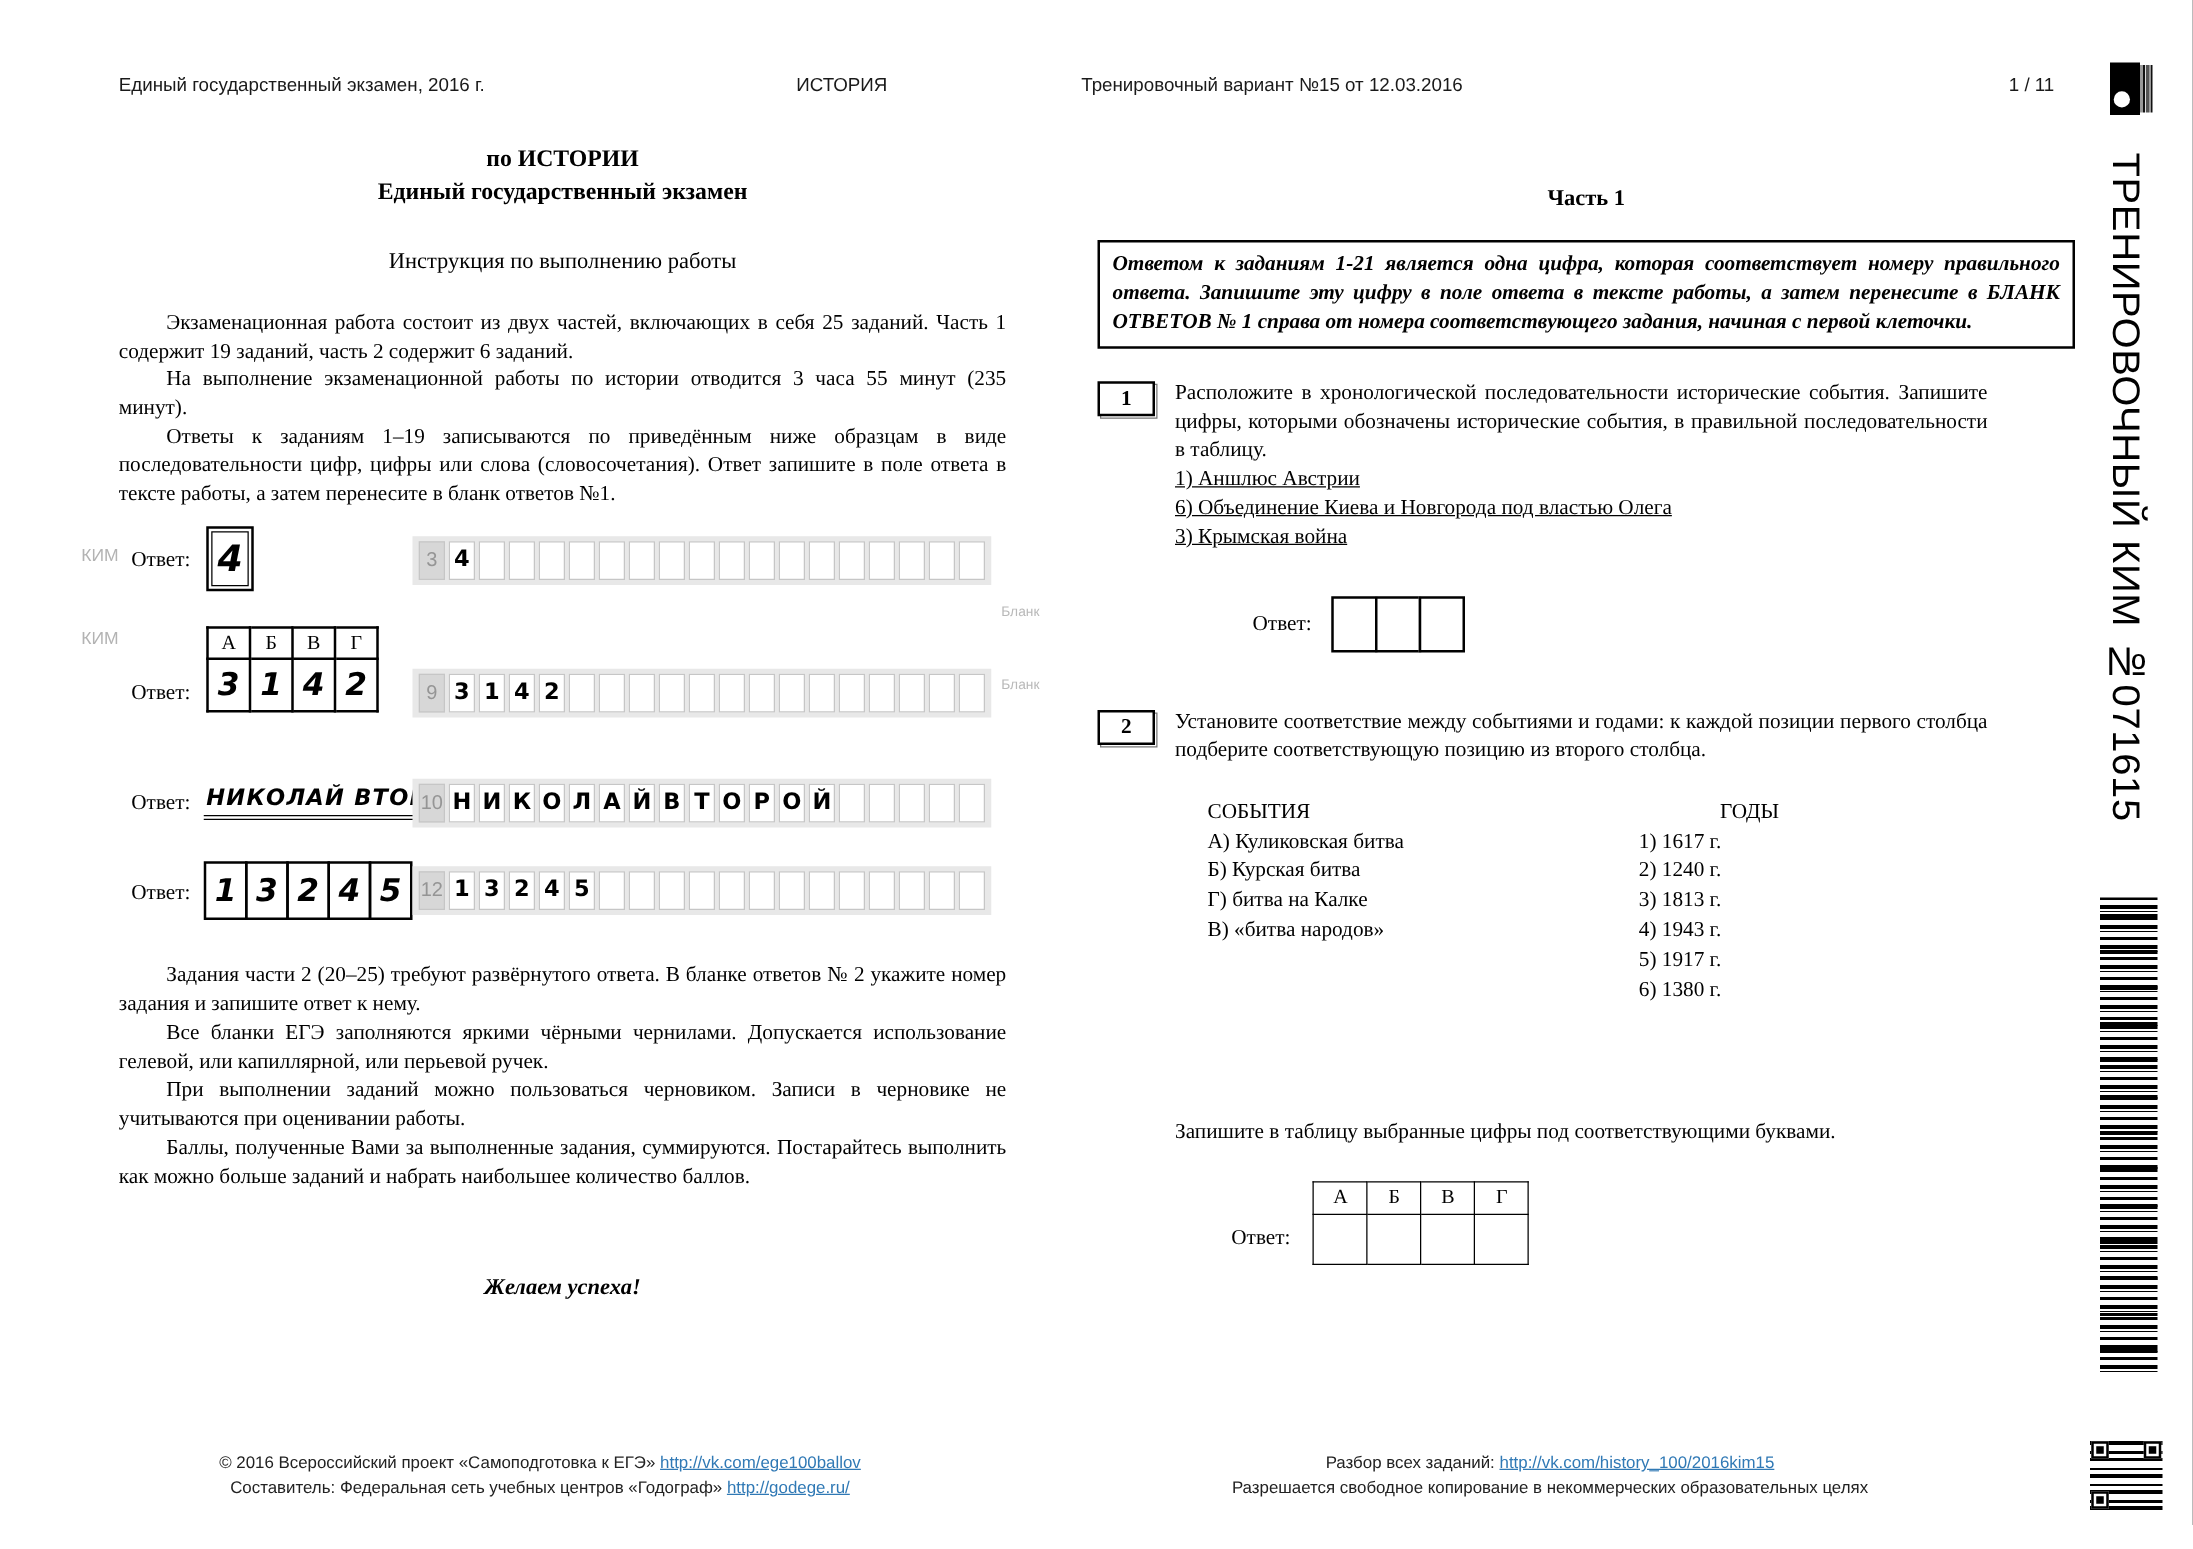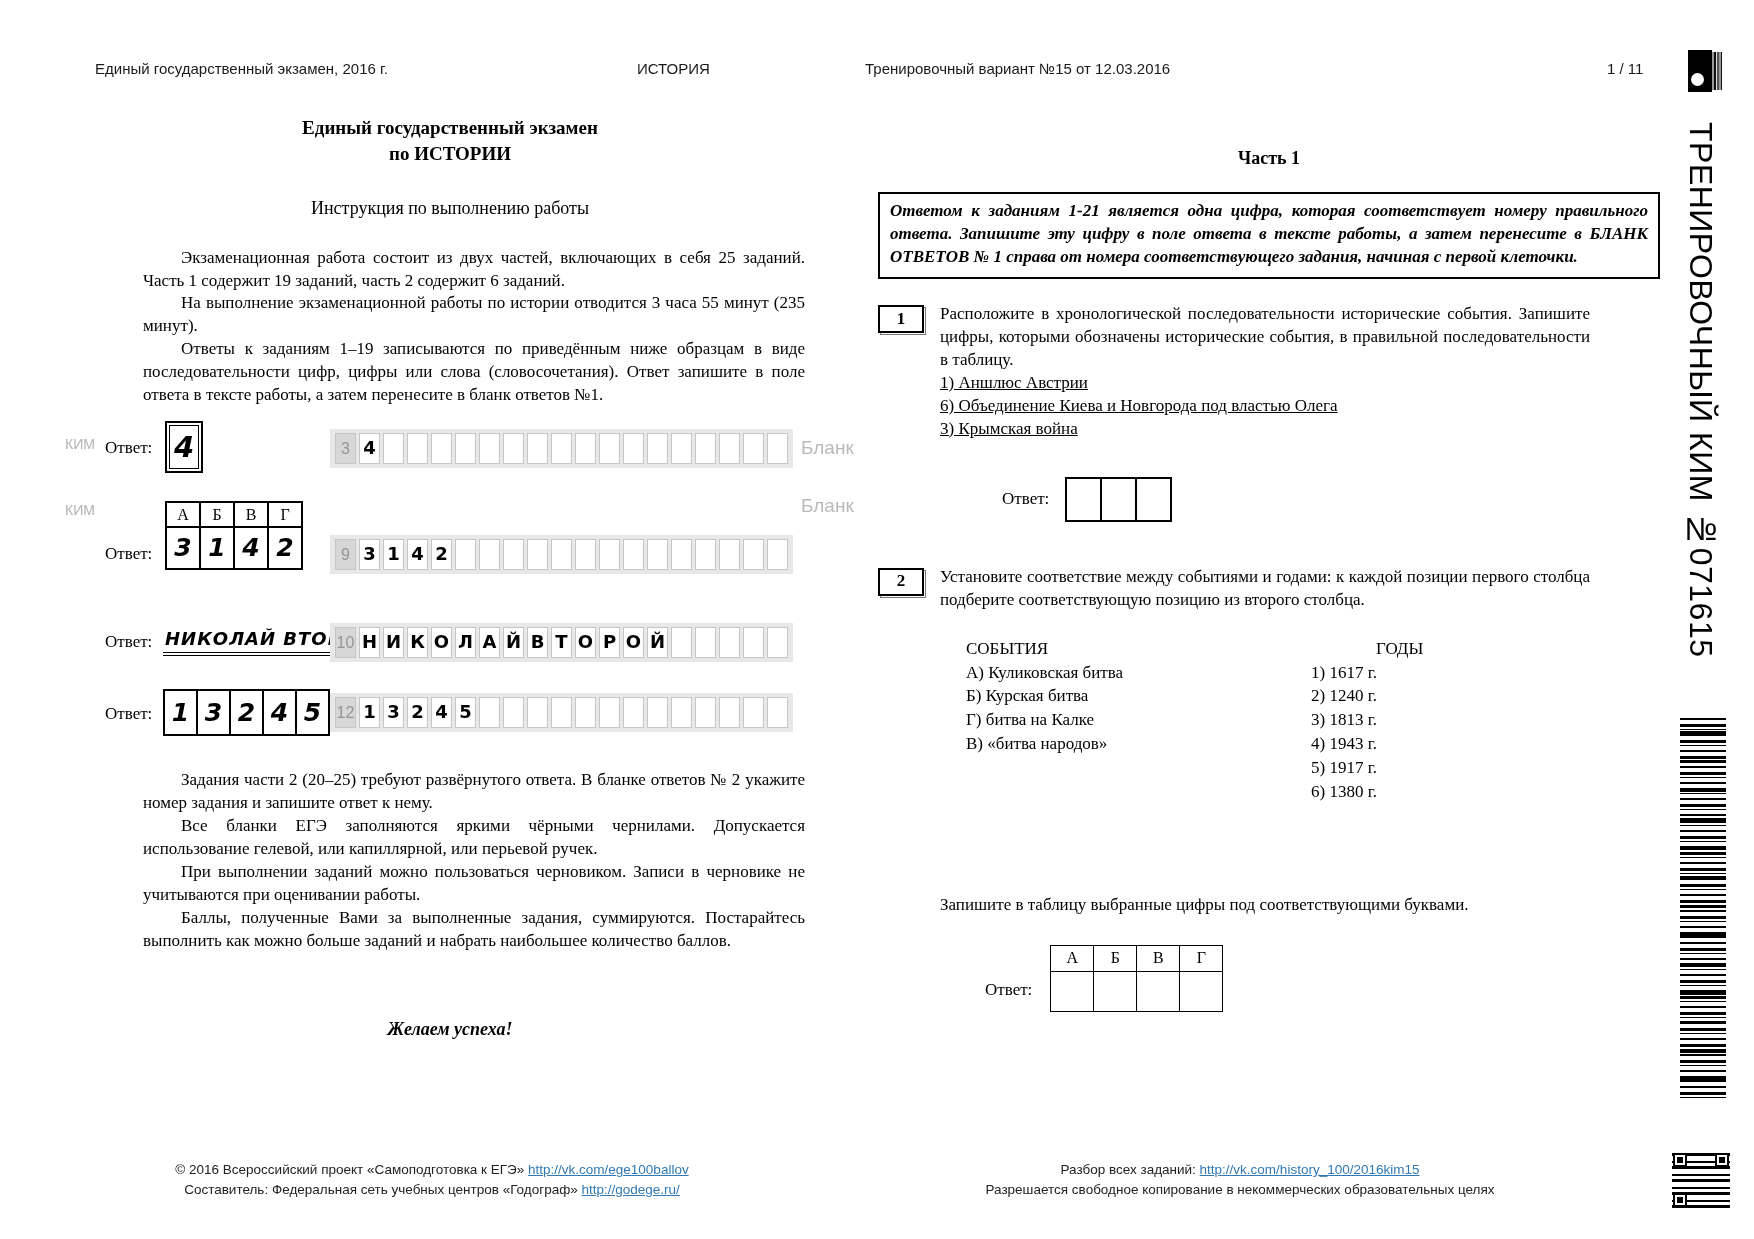--- a/index.html
+++ b/index.html
@@ -105,8 +105,8 @@
 
   <div class="col-left">
     <div class="doc-title">
+      <div>по ИСТОРИИ</div>
       <div>Единый государственный экзамен</div>
-      <div>по ИСТОРИИ</div>
     </div>
     <div class="doc-subtitle">Инструкция по выполнению работы</div>
 

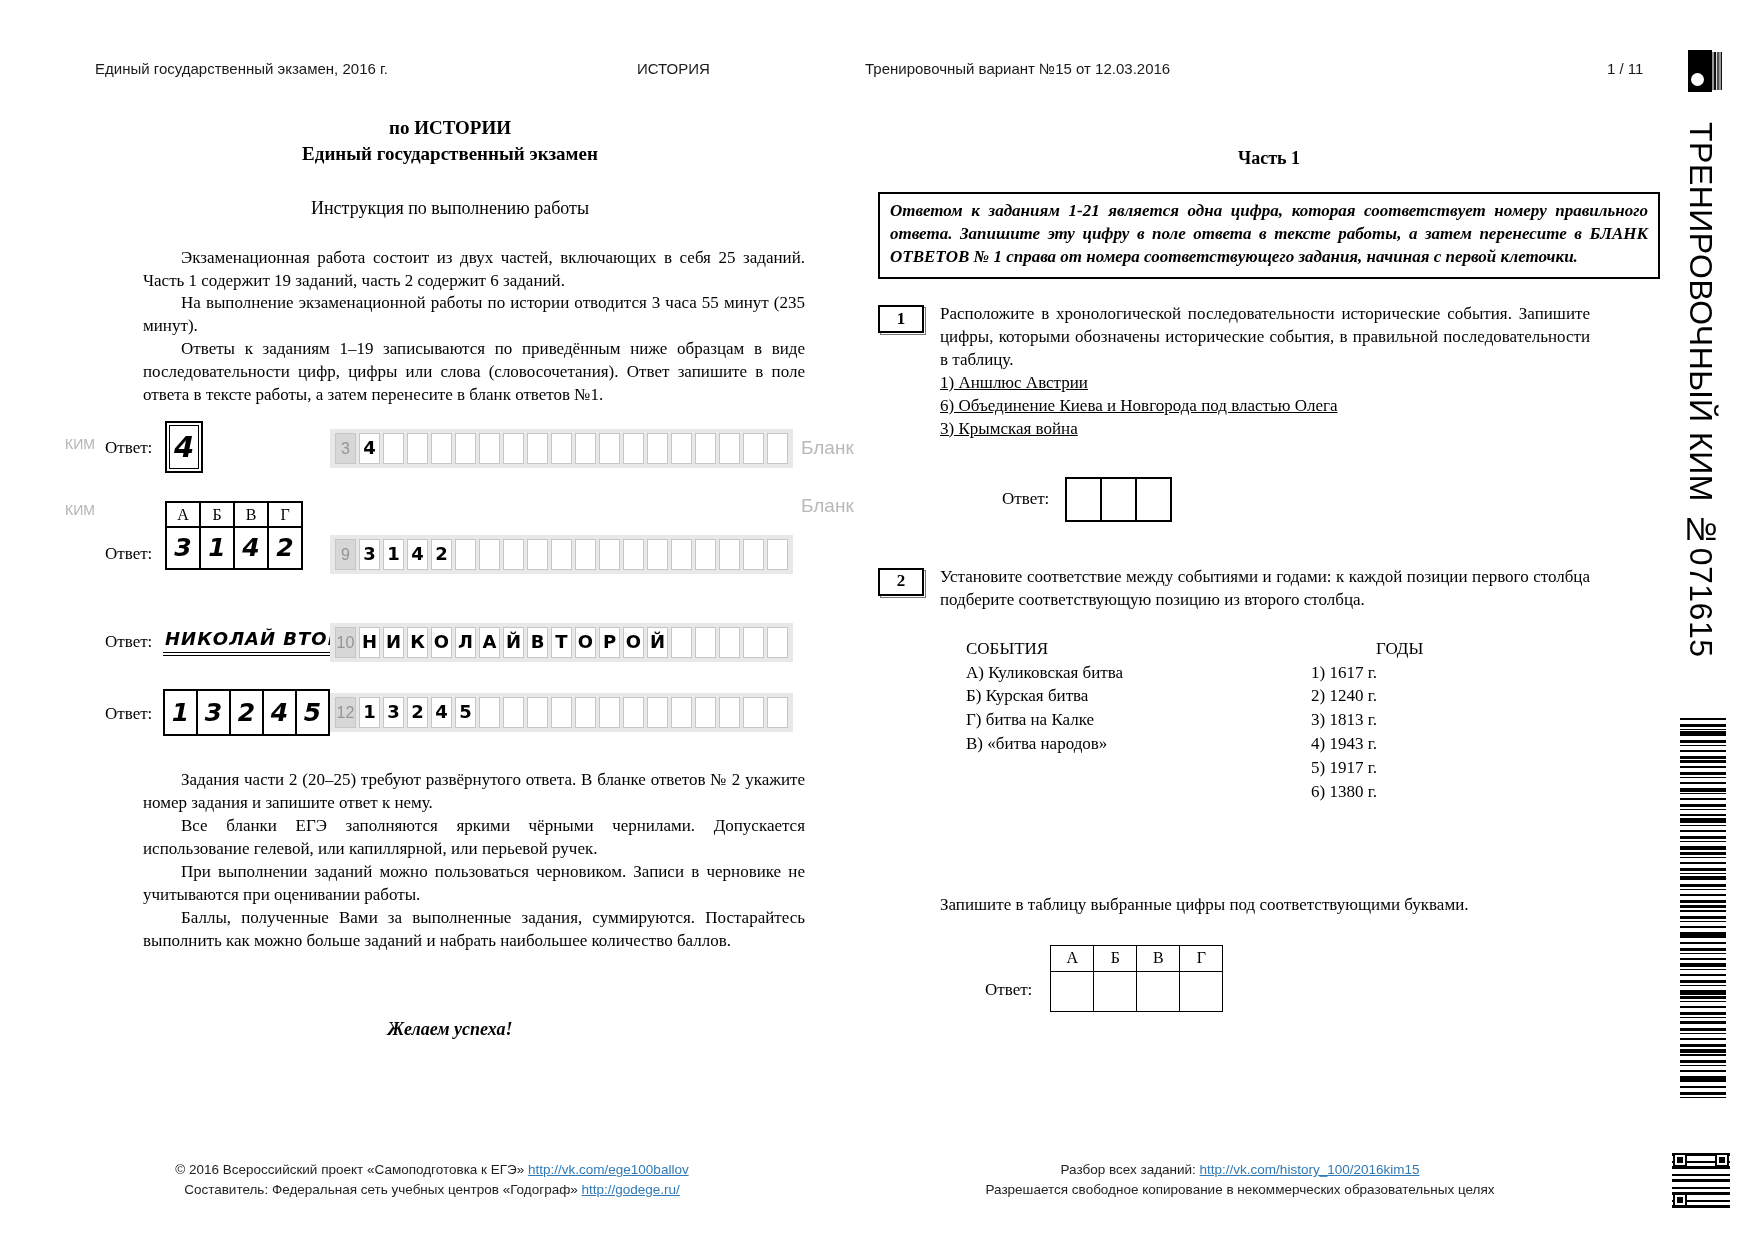--- a/index.html
+++ b/index.html
@@ -20,7 +20,7 @@
   .col-right { position:absolute; left:878px; top:146px; width:782px; font-size:17px; line-height:1.35; }
   .doc-title { text-align:center; font-weight:bold; font-size:19px; line-height:1.35; }
   .doc-subtitle { text-align:center; font-weight:normal; font-size:18px; margin-top:30px; }
-  .p { text-align:justify; text-indent:38px; margin-top:0;margin-left:48px; }
+  .p { text-align:justify; text-indent:38px; margin-top:0; }
   .p + .p { margin-top:0; }
   .pblock { margin-top:26px; }
   

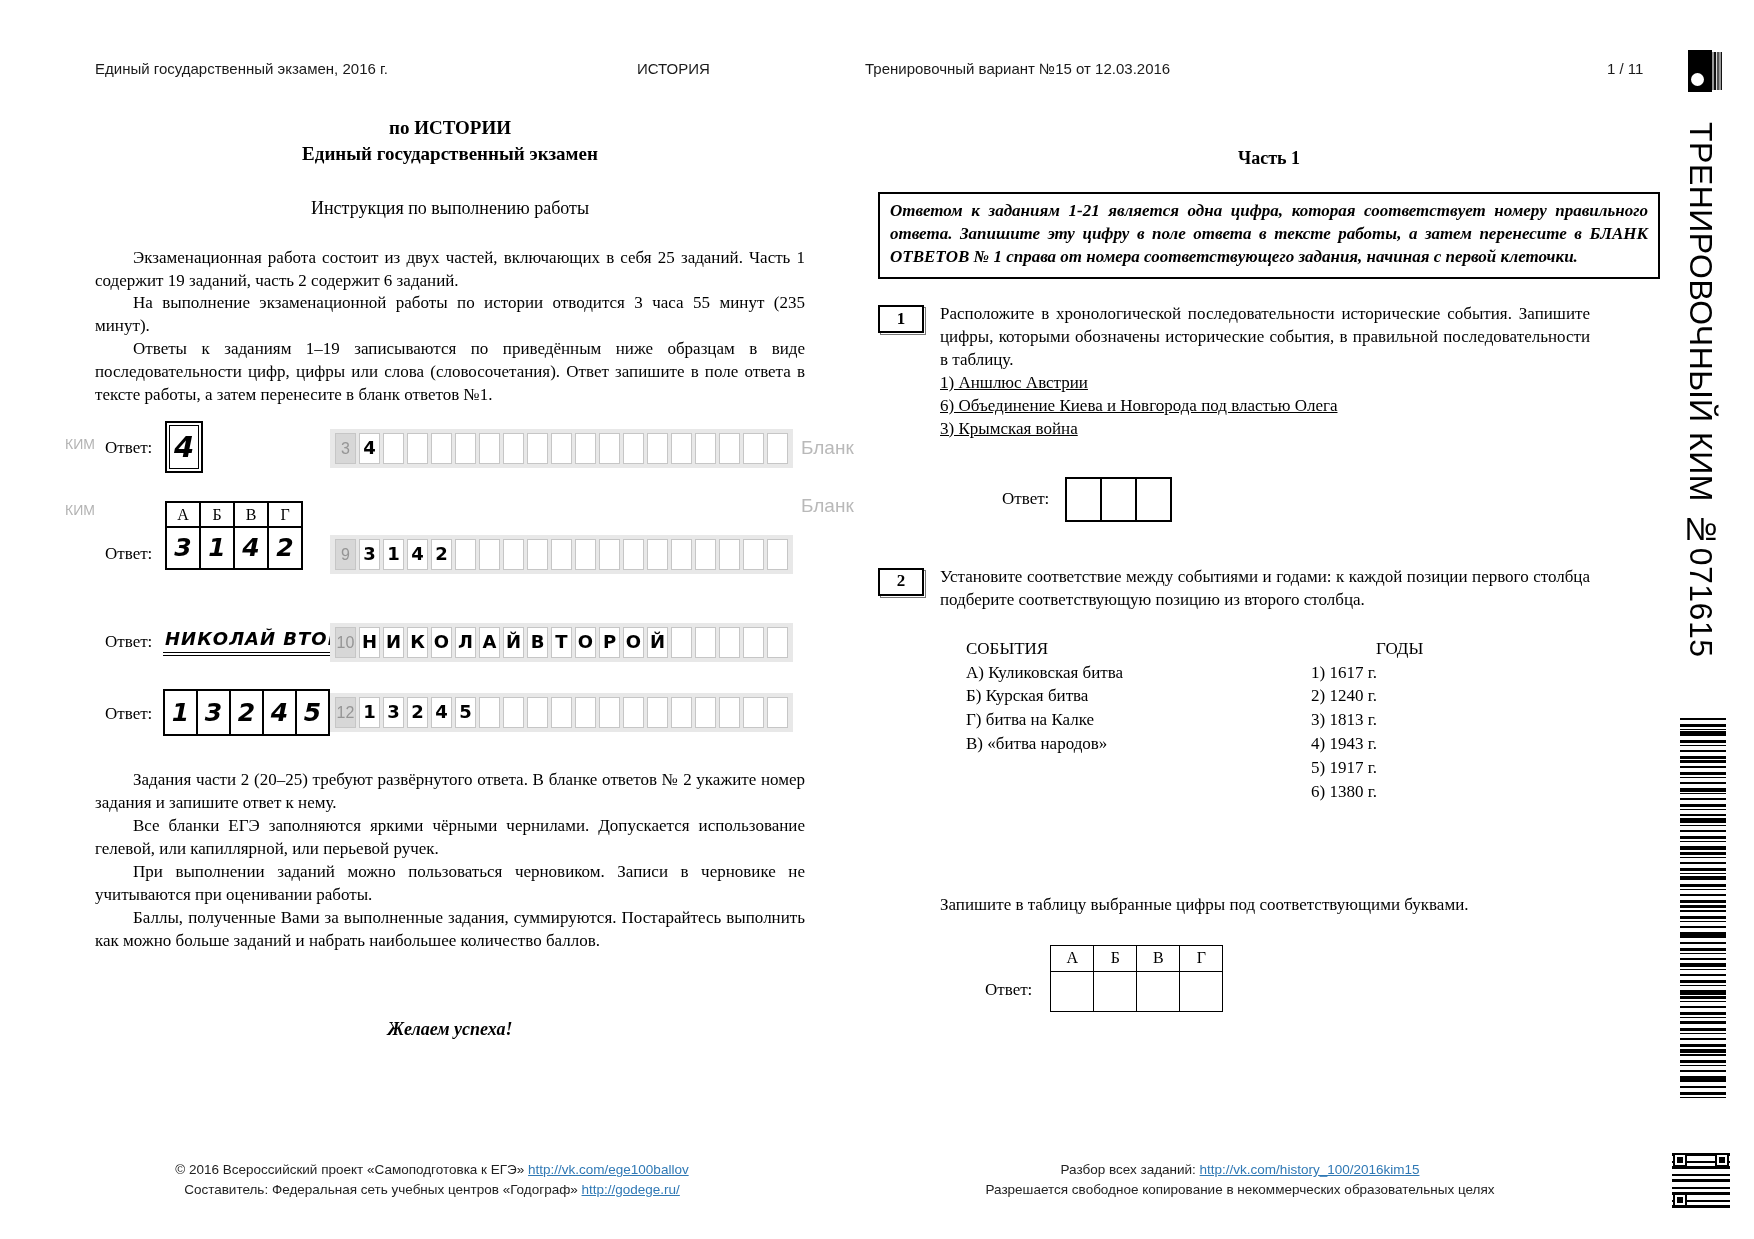--- a/index.html
+++ b/index.html
@@ -27,7 +27,7 @@
   .samples { position:relative; margin-top:14px; }
   .srow { position:relative; min-height:54px; margin-top:10px; }
   .kim-label { position:absolute; left:-30px; top:14px; color:#b3b3b3; font-family:"Liberation Sans",sans-serif; font-size:14px; filter:blur(.3px); }
-  .blank-label { position:absolute; left:706px; color:#b9b9b9; font-family:"Liberation Sans",sans-serif; font-size:19px; filter:blur(.3px); }
+  .blank-label { position:absolute; left:706px; color:#b9b9b9; font-family:"Liberation Sans",sans-serif; font-size:11px; filter:blur(.3px);margin-top:48px; }
   .ans-label { position:absolute; left:10px; font-size:17px; }
   .hand { font-family:"DejaVu Sans", sans-serif; font-style:italic; font-weight:bold; }
   .box1 { position:absolute; left:70px; top:0; width:38px; height:52px; border:2px solid #000; outline:1px solid #000; outline-offset:-5px;

